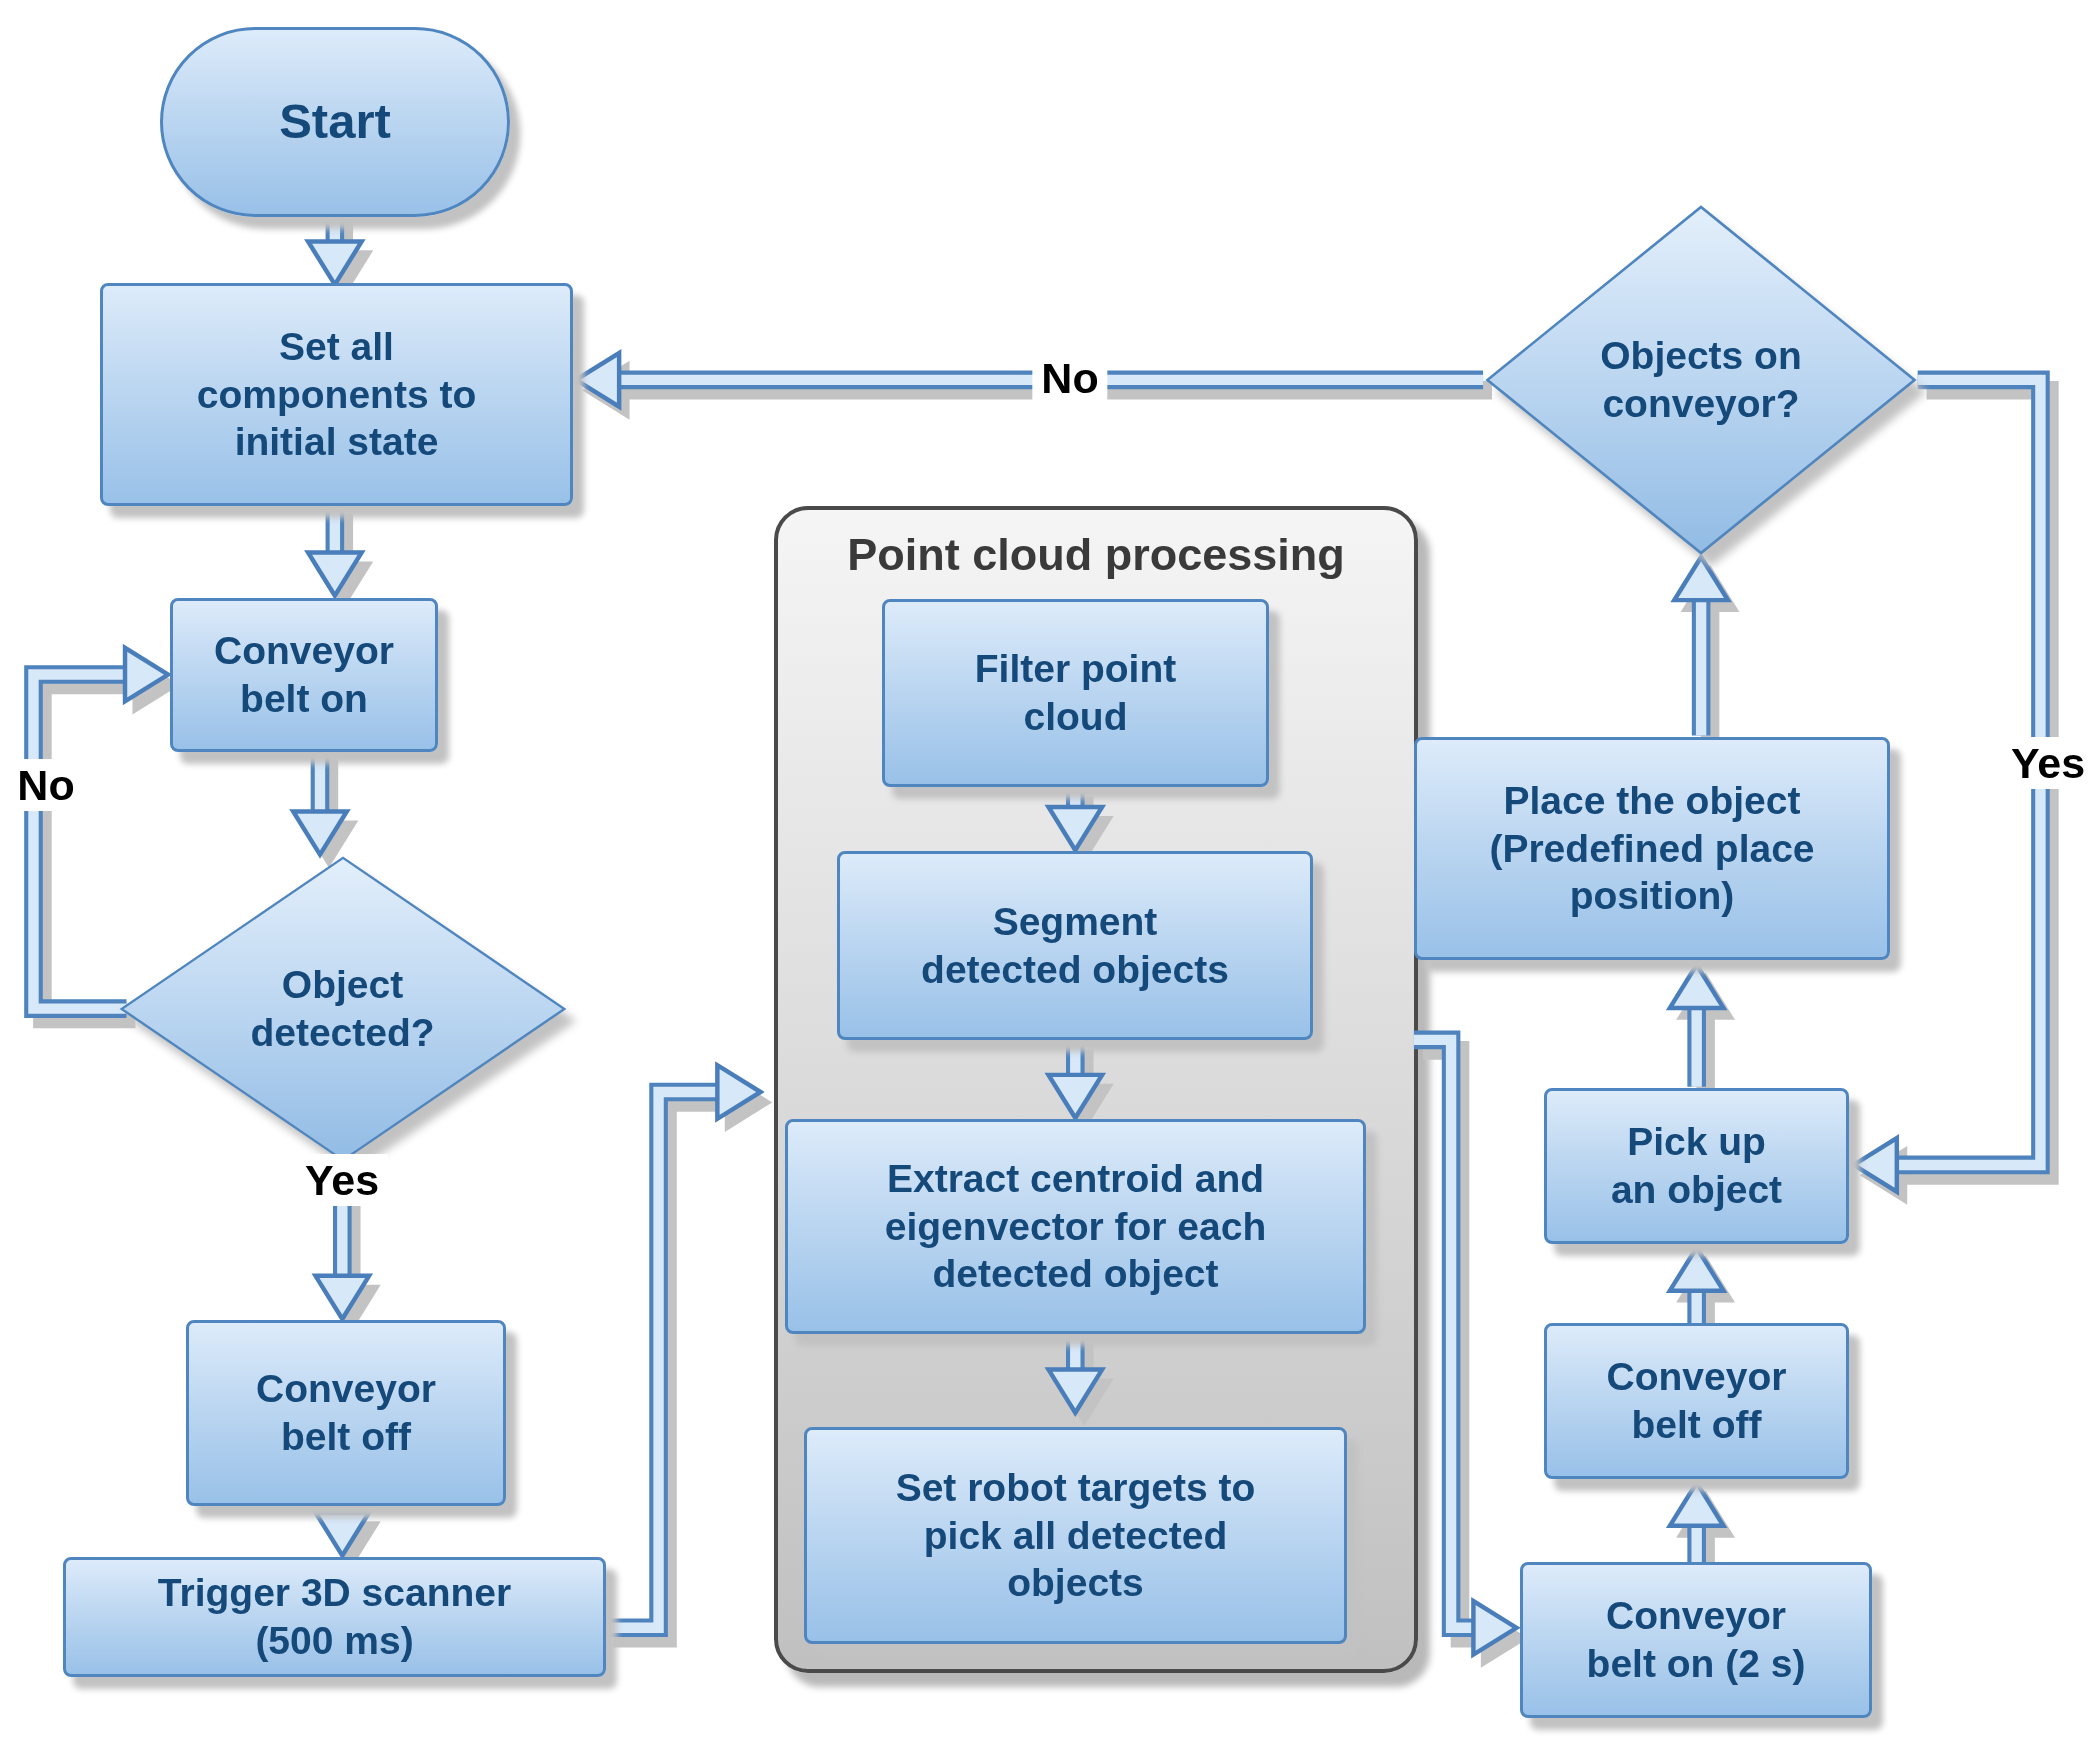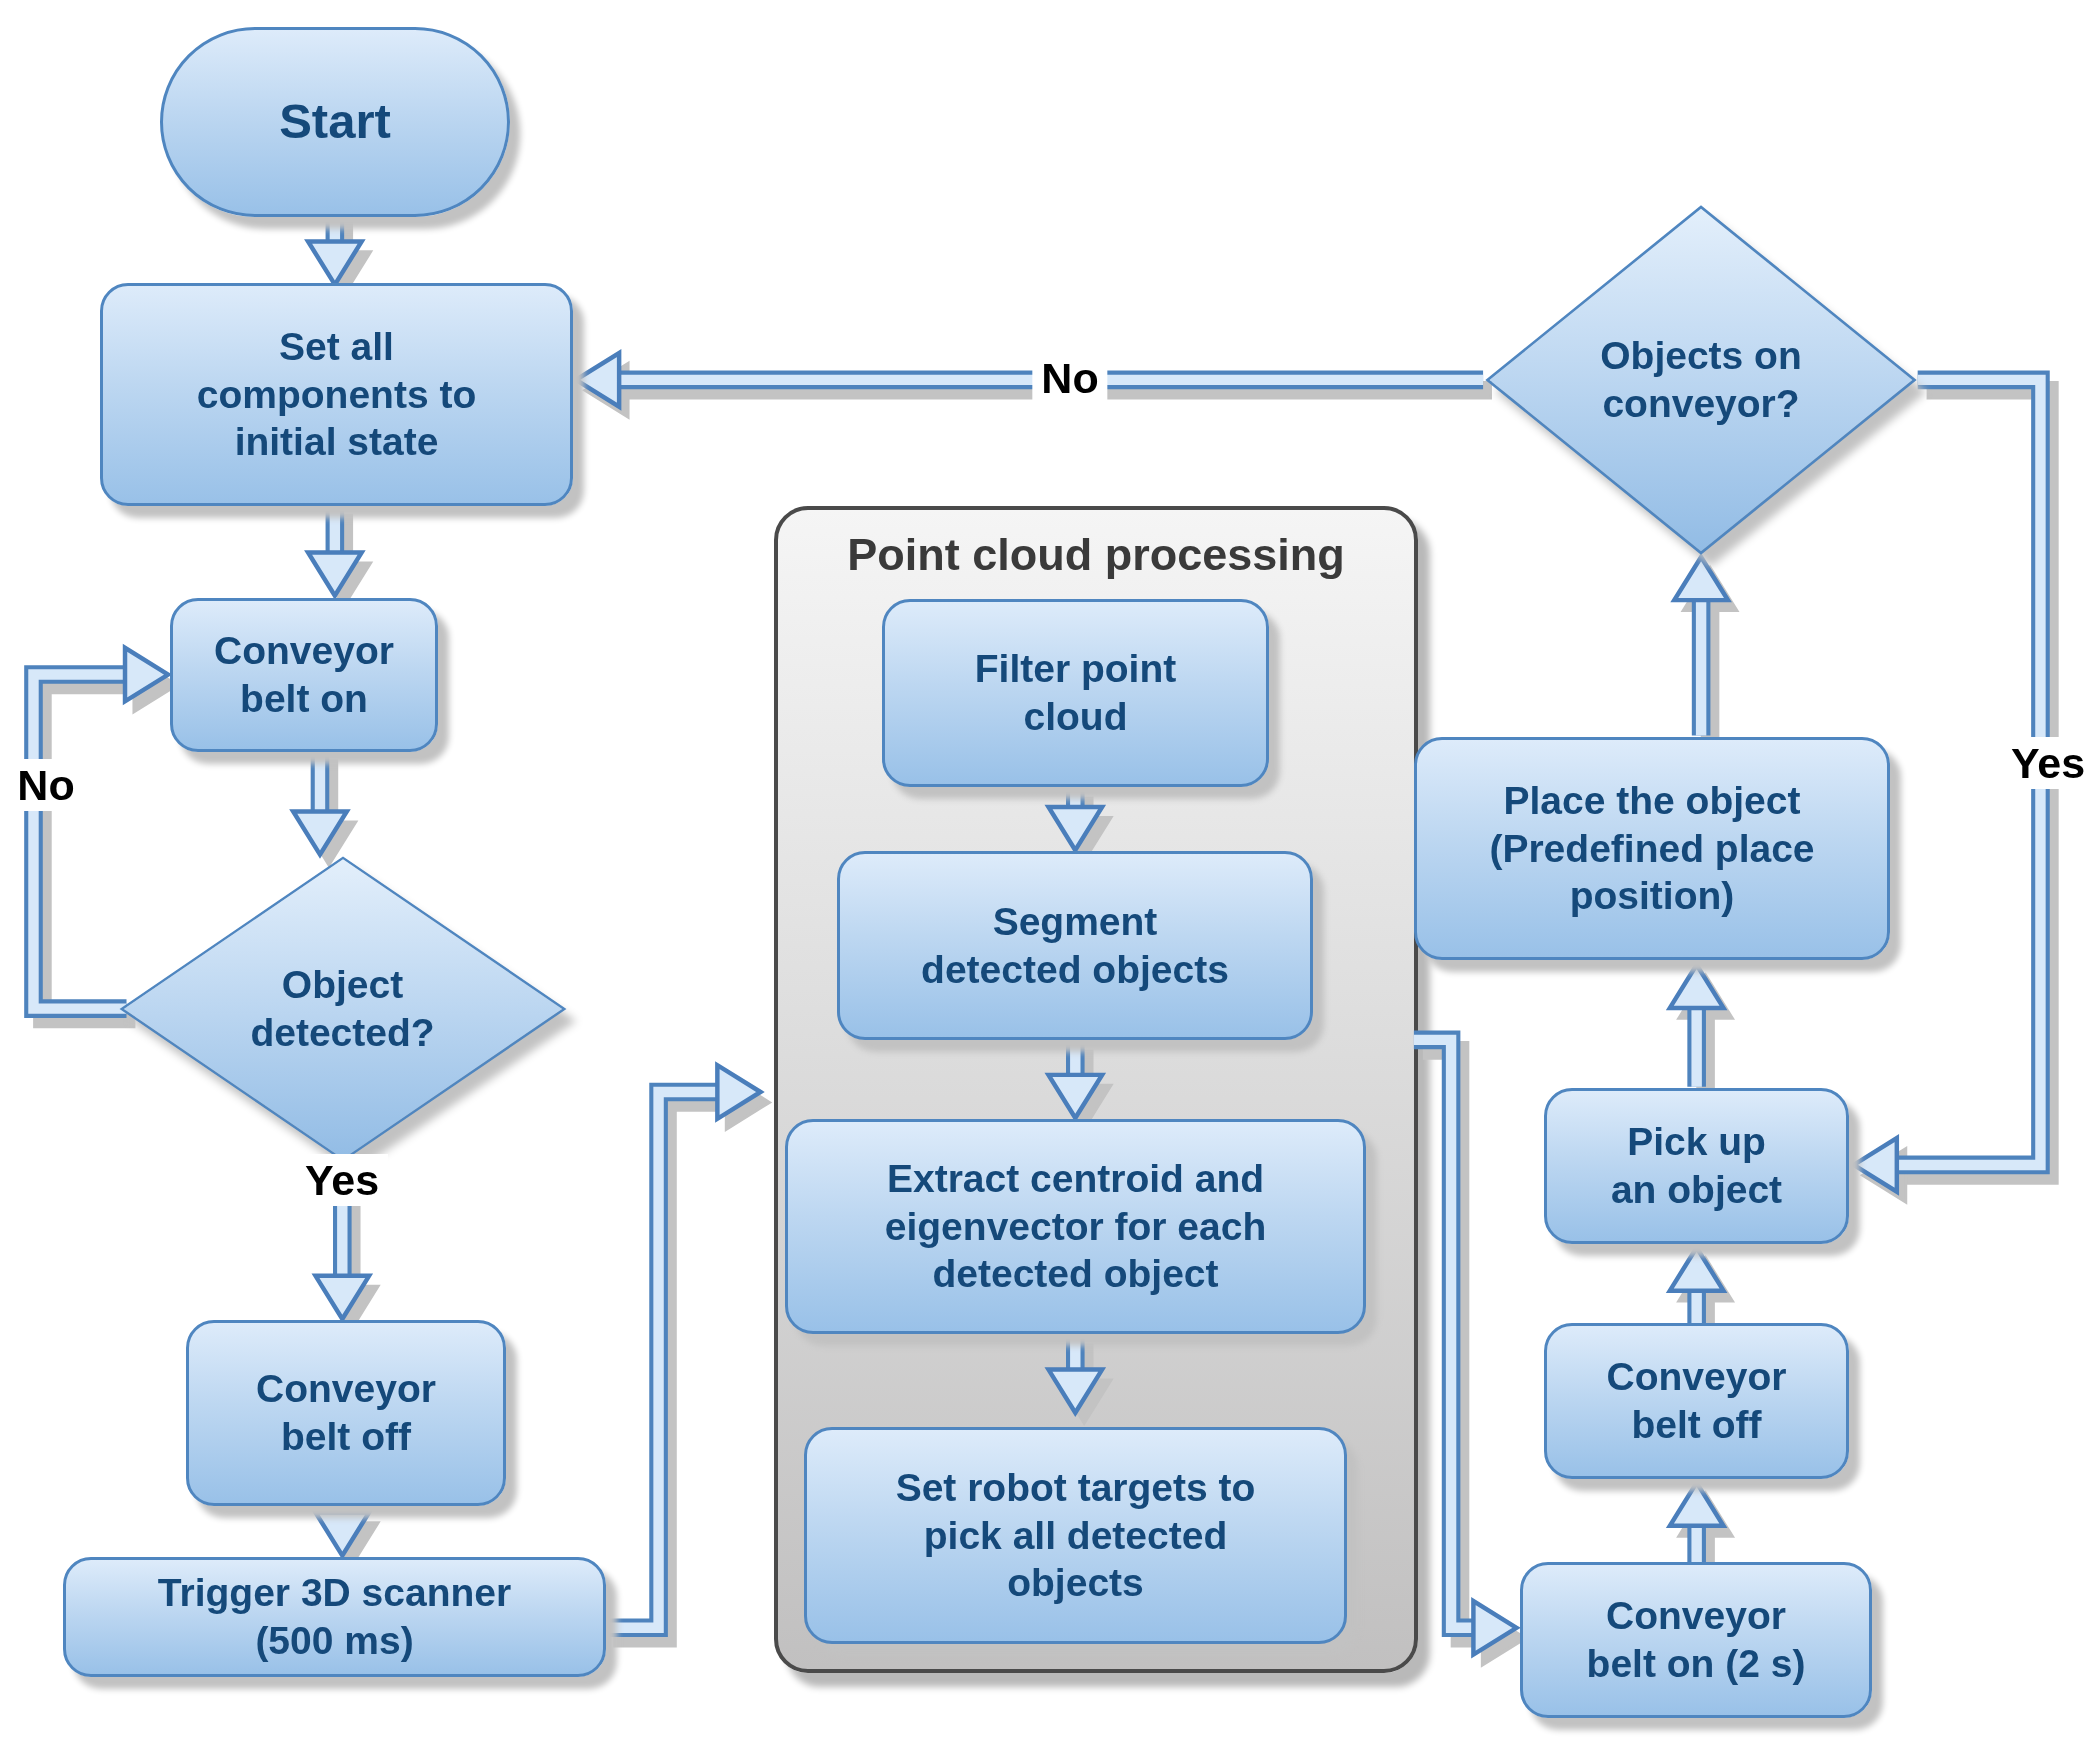--- a/index.html
+++ b/index.html
@@ -28,7 +28,7 @@
     display:flex; align-items:center; justify-content:center;
     background:linear-gradient(180deg, #ddebfa 0%, #bdd7f1 45%, #99c1e8 100%);
     border:3px solid #4f86c0;
-    border-radius:28px;
+    border-radius:8px;
     box-shadow:10.4px 12px 6px #c2c2c2;
     box-sizing:border-box;
   }

